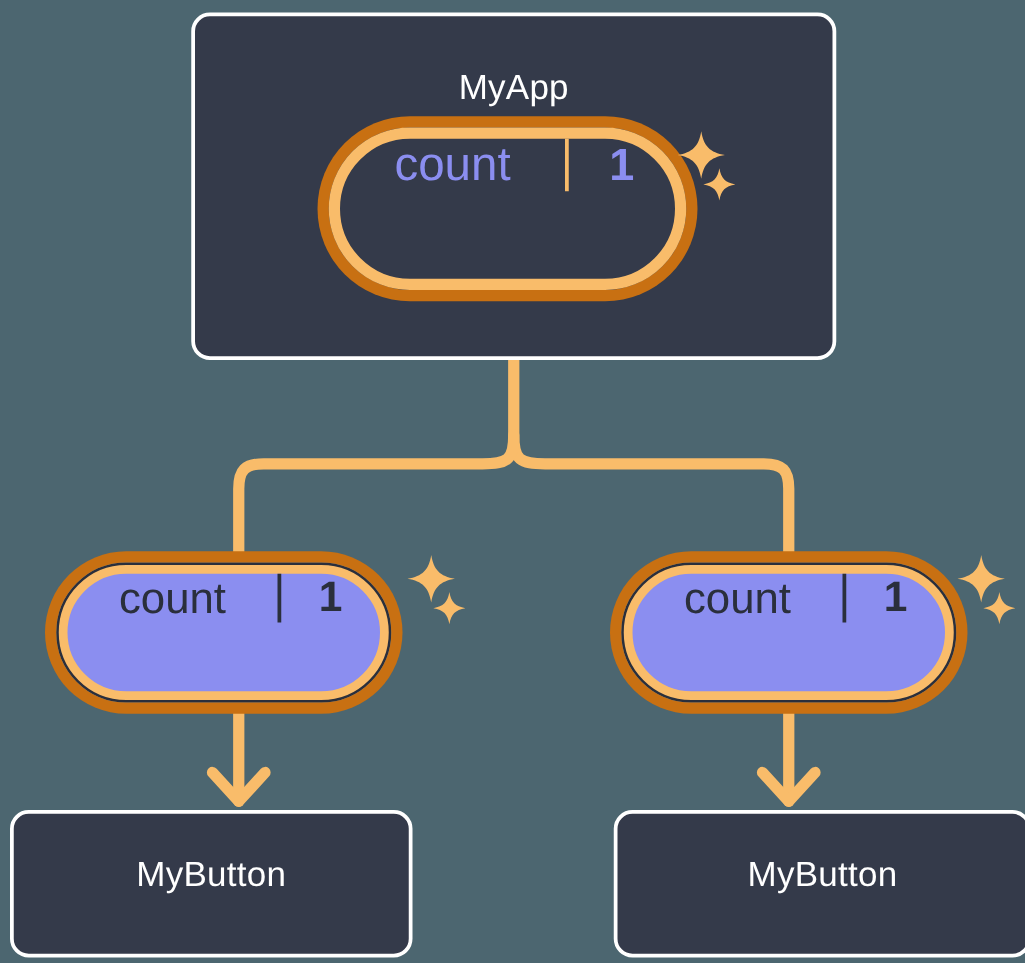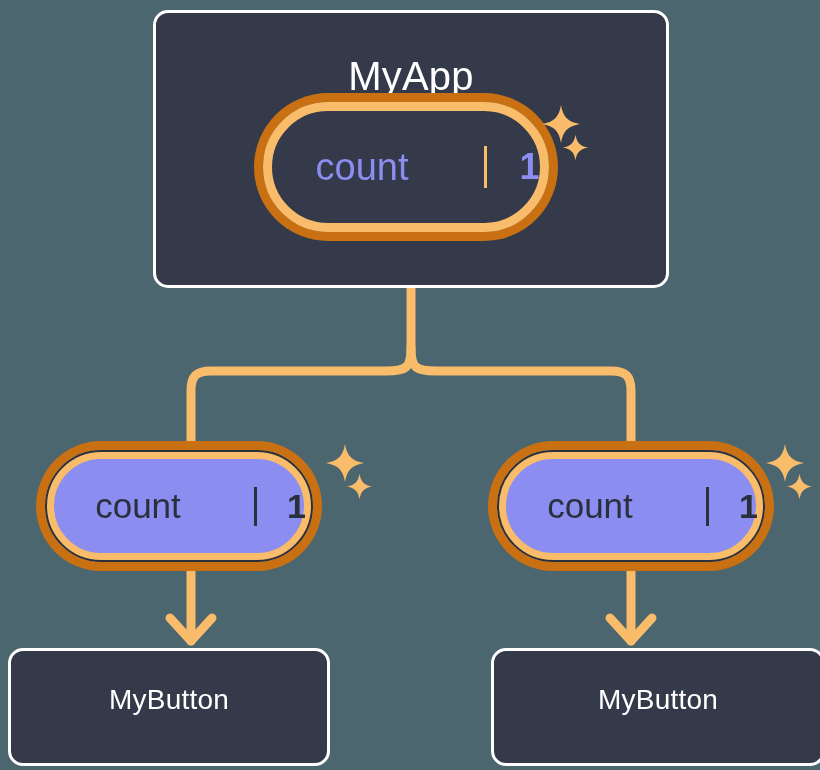--- a/index.html
+++ b/index.html
@@ -45,7 +45,7 @@
 
   .card-title {
     color: #ffffff;
-    font-size: 40px;
+    font-size: 28px;
     font-weight: 400;
     letter-spacing: 0.2px;
     text-align: center;

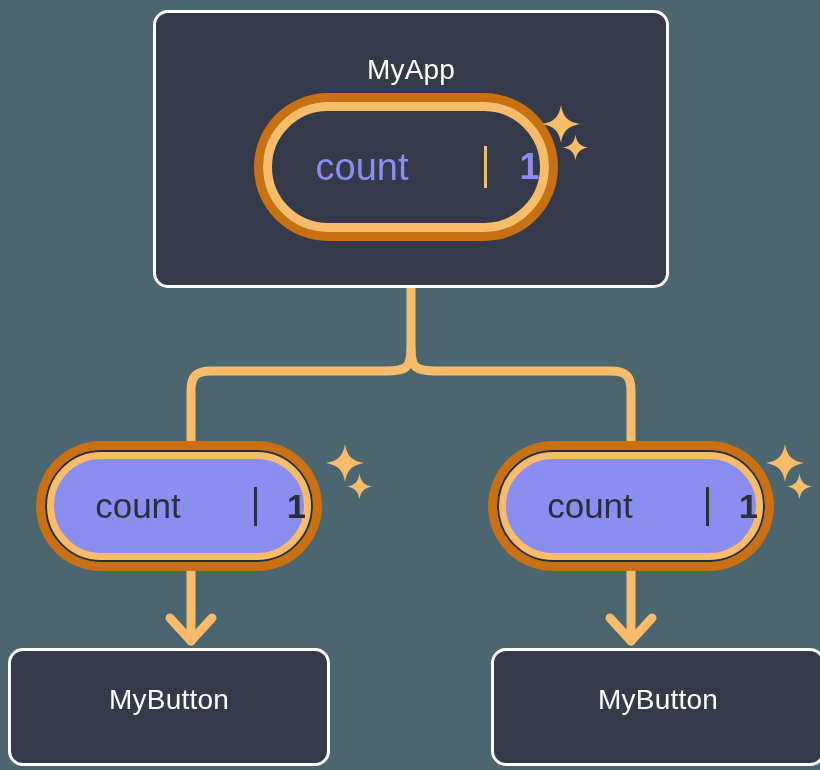--- a/index.html
+++ b/index.html
@@ -97,13 +97,12 @@
     position: relative;
     box-sizing: border-box;
     display: flex;
-    align-items: center;
+    align-items: flex-start;
     border-radius: 999px;
     
     border: 9px solid #f9bc6a;
     box-shadow: 0 0 0 9px #c87012;
     background: transparent;
-    gap: 32px;
   }
 
   .pill.filled {

